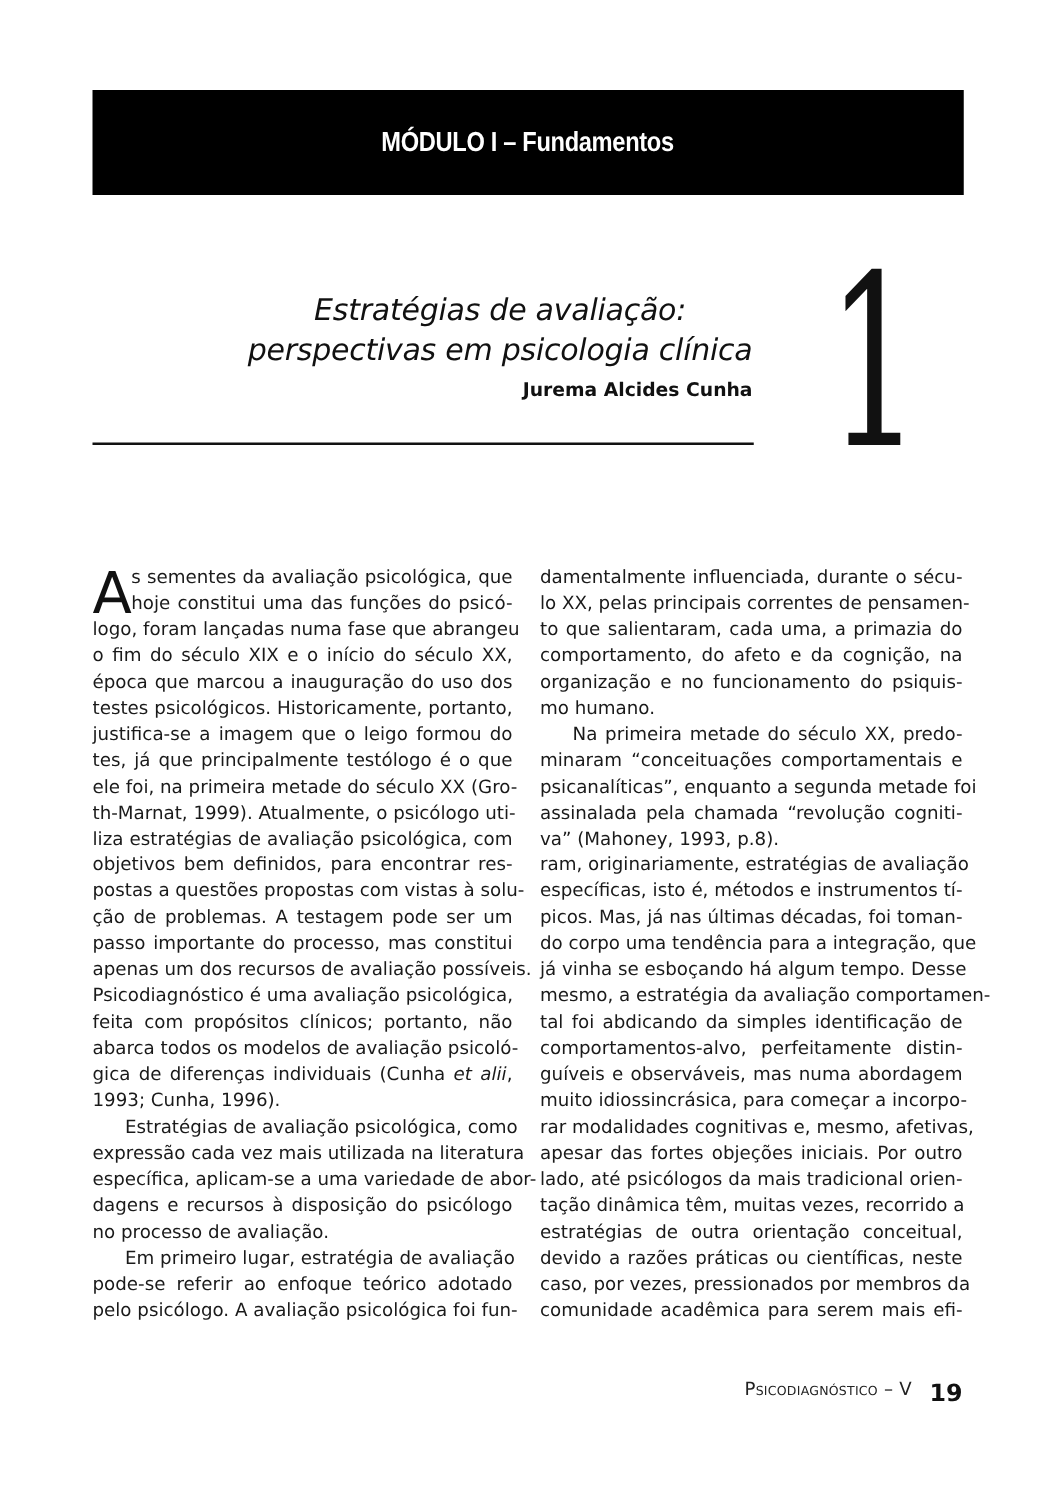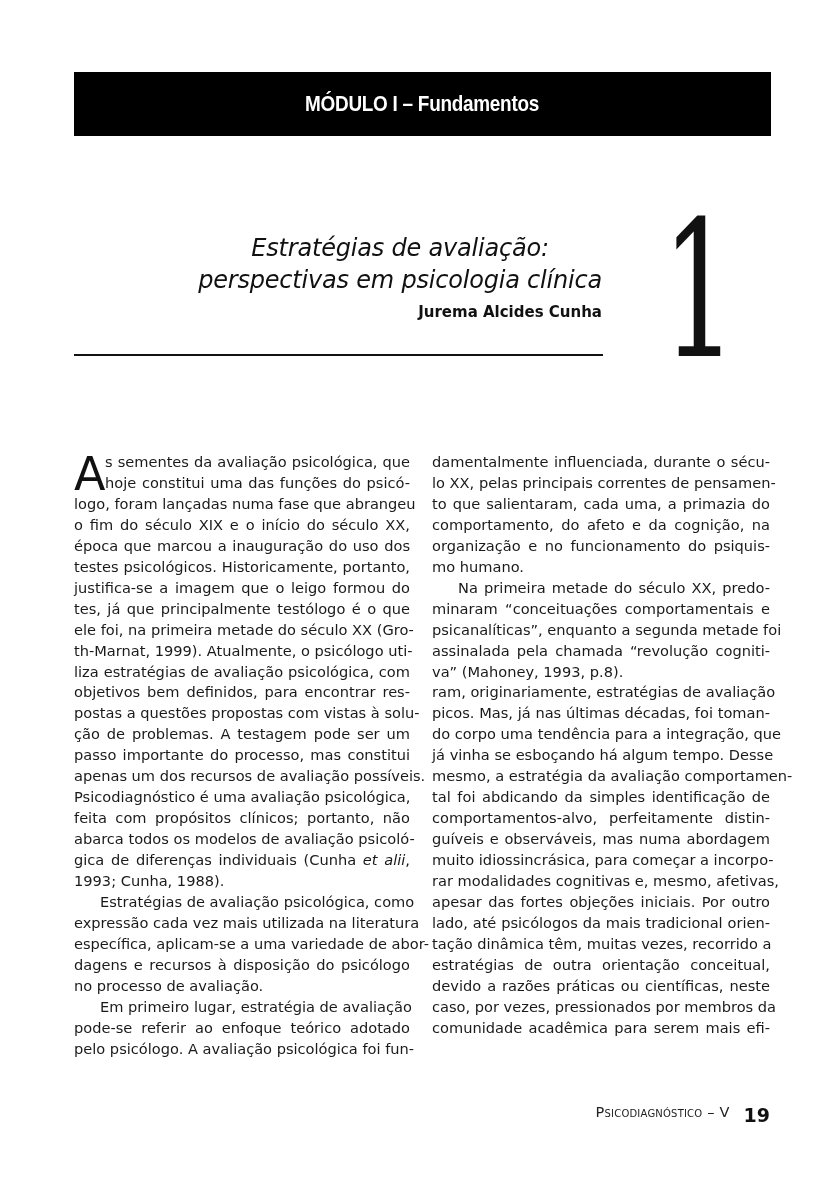--- a/index.html
+++ b/index.html
@@ -4,7 +4,7 @@
 <style>
   html, body { margin: 0; padding: 0; background: #ffffff; }
   body { width: 840px; height: 1200px; position: relative; overflow: hidden; font-family: "DejaVu Sans", sans-serif; color: #111; }
-  .banner { position: absolute; left: 74px; top: 72px; width: 697px; height: 64px; background: #000; display: flex; align-items: center; justify-content: center; }
+  .banner { position: absolute; left: 74px; top: 72px; width: 697px; height: 84px; background: #000; display: flex; align-items: center; justify-content: center; }
   .banner span { color: #fff; font-family: "Liberation Sans", sans-serif; font-weight: bold; font-size: 22px; letter-spacing: -0.3px; transform: scaleX(0.86); display: inline-block; }
   .title { position: absolute; right: 238px; top: 232px; text-align: center; font-family: "DejaVu Sans", sans-serif; font-style: italic; font-size: 24px; line-height: 32px; color: #111; letter-spacing: -0.2px; }
   .author { position: absolute; right: 238px; top: 303px; font-family: "DejaVu Sans", sans-serif; font-weight: bold; font-size: 15px; color: #111; }

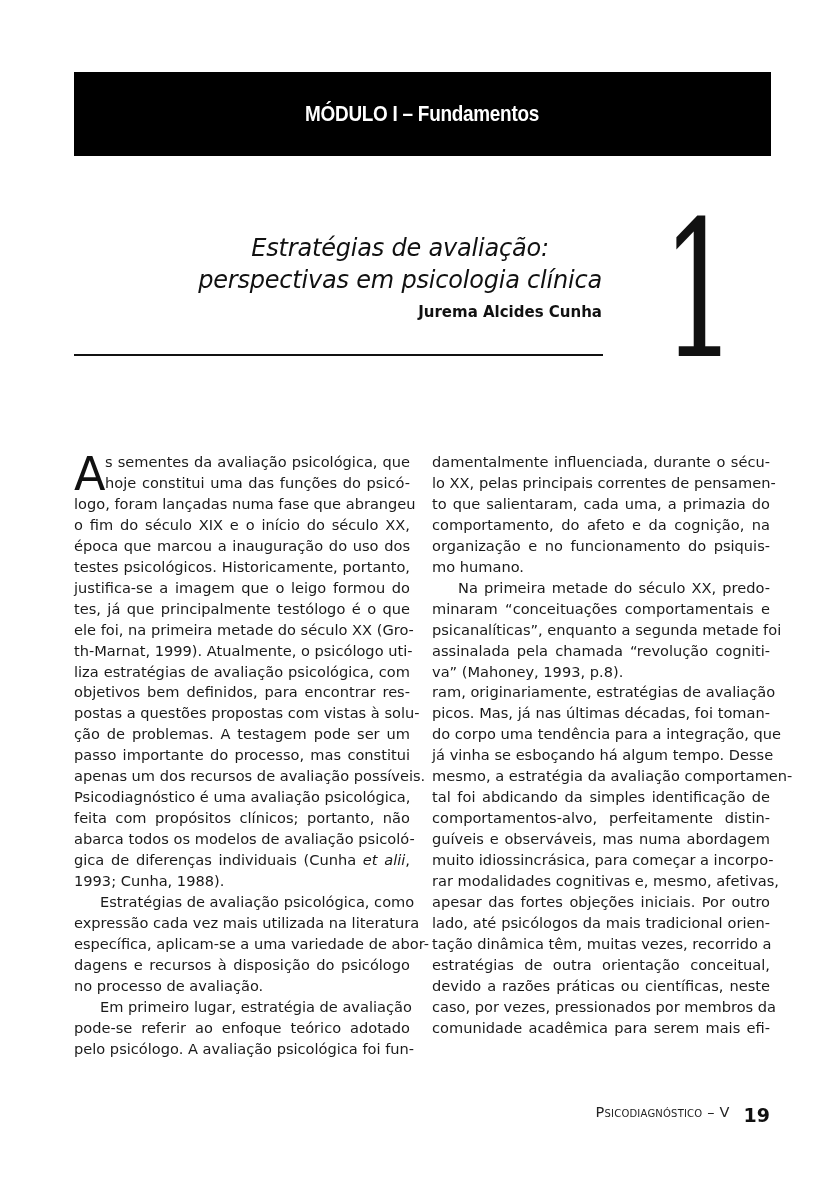--- a/index.html
+++ b/index.html
@@ -87,6 +87,7 @@
       <span class="ln">assinalada pela chamada “revolução cogniti-</span>
       <span class="ln last">va” (Mahoney, 1993, p.8).</span>
       <span class="ln">ram, originariamente, estratégias de avaliação</span>
+      <span class="ln">específicas, isto é, métodos e instrumentos tí-</span>
       <span class="ln">picos. Mas, já nas últimas décadas, foi toman-</span>
       <span class="ln">do corpo uma tendência para a integração, que</span>
       <span class="ln">já vinha se esboçando há algum tempo. Desse</span>

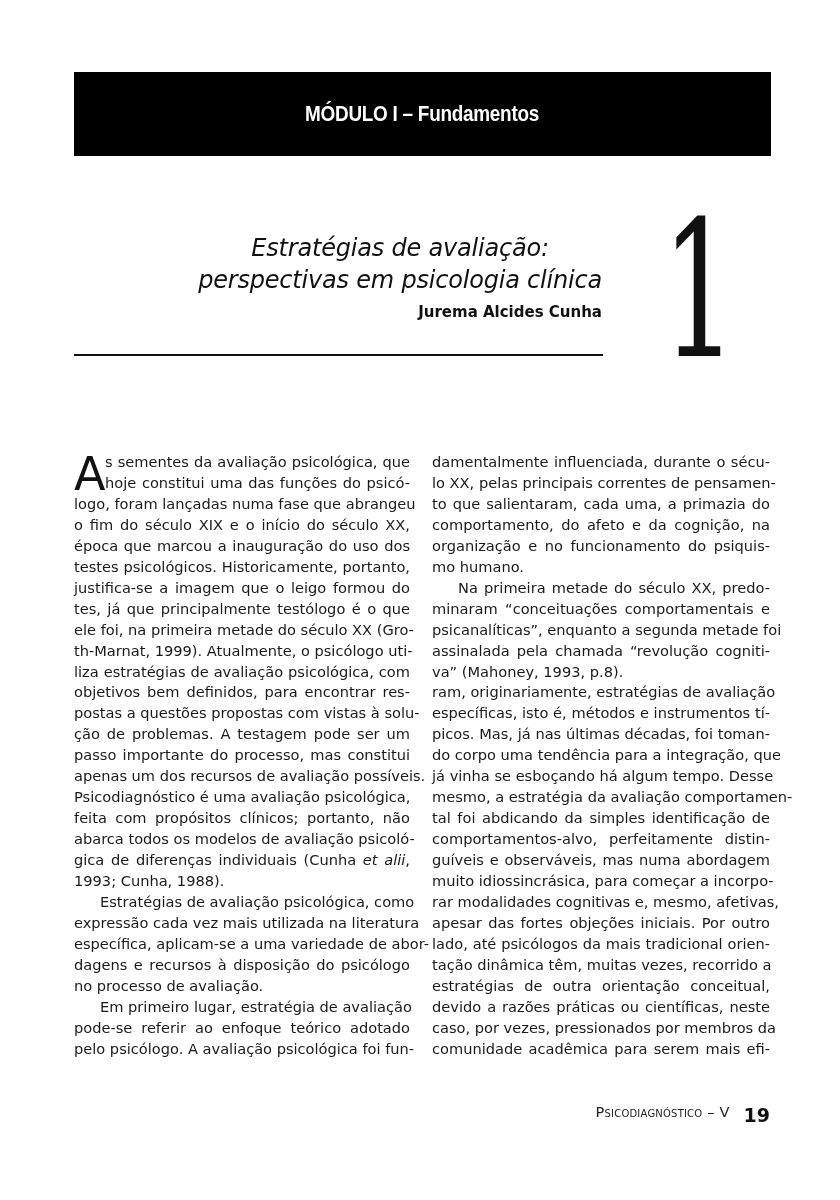--- a/index.html
+++ b/index.html
@@ -61,7 +61,7 @@
       <span class="ln">feita com propósitos clínicos; portanto, não</span>
       <span class="ln">abarca todos os modelos de avaliação psicoló-</span>
       <span class="ln">gica de diferenças individuais (Cunha <em>et alii</em>,</span>
-      <span class="ln last">1993; Cunha, 1988).</span>
+      <span class="ln last">1993; Cunha, 1996).</span>
       <span class="ln ind">Estratégias de avaliação psicológica, como</span>
       <span class="ln">expressão cada vez mais utilizada na literatura</span>
       <span class="ln">específica, aplicam-se a uma variedade de abor-</span>

